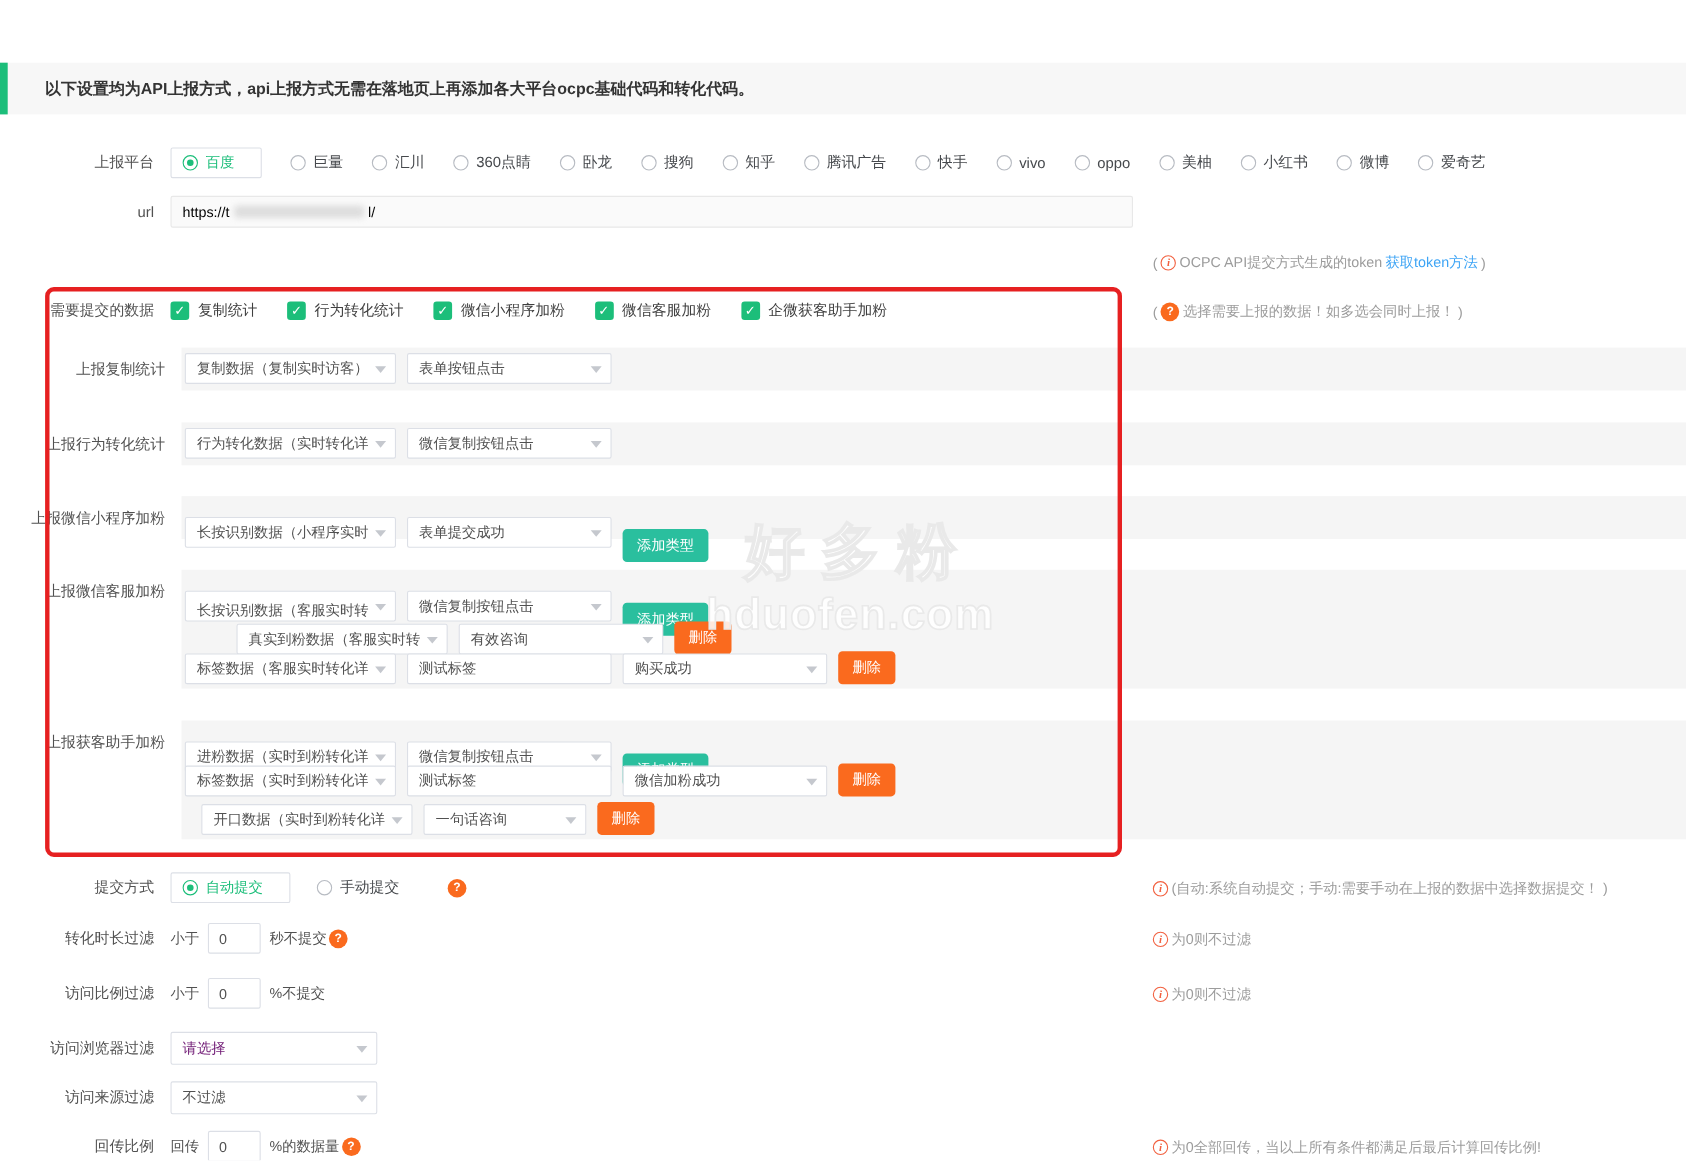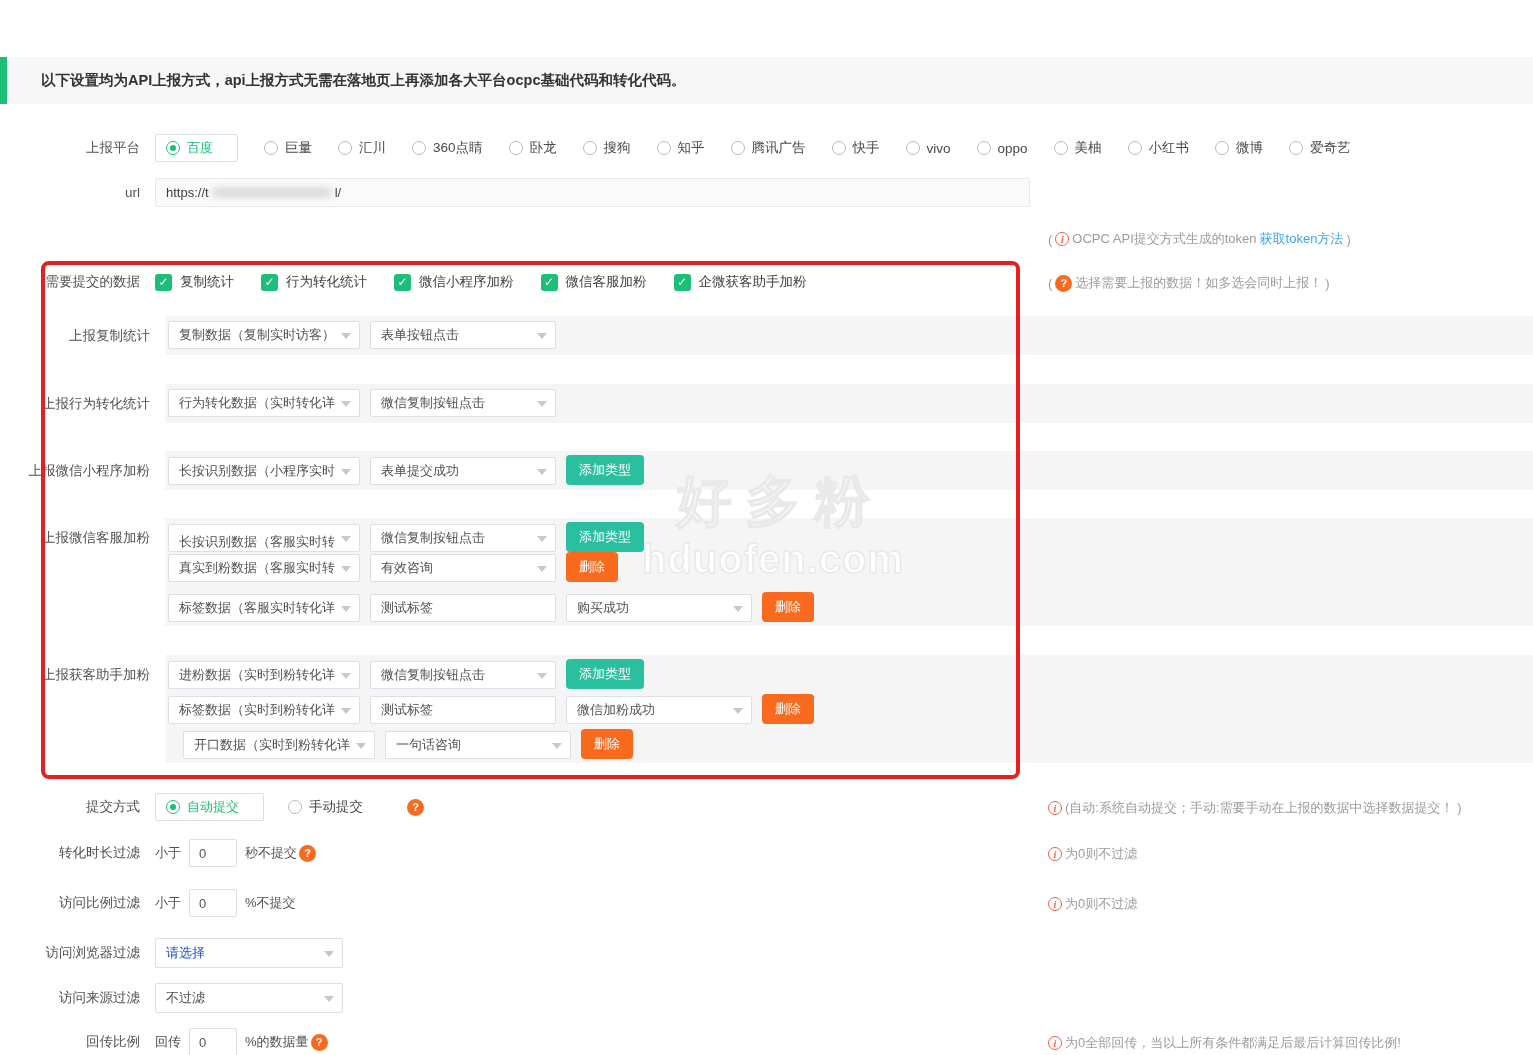--- a/index.html
+++ b/index.html
@@ -41,7 +41,7 @@
   .cgroup{display:flex;align-items:center;gap:27px;}
   
   .biginp{width:875px;height:29px;background:#fafafa;border:1px solid #e8e8e8;border-radius:2px;
-    display:flex;align-items:center;padding-left:10px;color:#404040;font-size:13px;overflow:hidden;}
+    display:flex;align-items:center;padding-left:10px;color:#000000;font-size:13px;overflow:hidden;}
   .redact{display:inline-block;height:11px;border-radius:2px;background:#c9c9c9;filter:blur(3px);opacity:.6;margin:0 4px;vertical-align:middle;}
   
   .sel{position:relative;height:28px;background:#fff;border:1px solid var(--border);border-radius:2px;

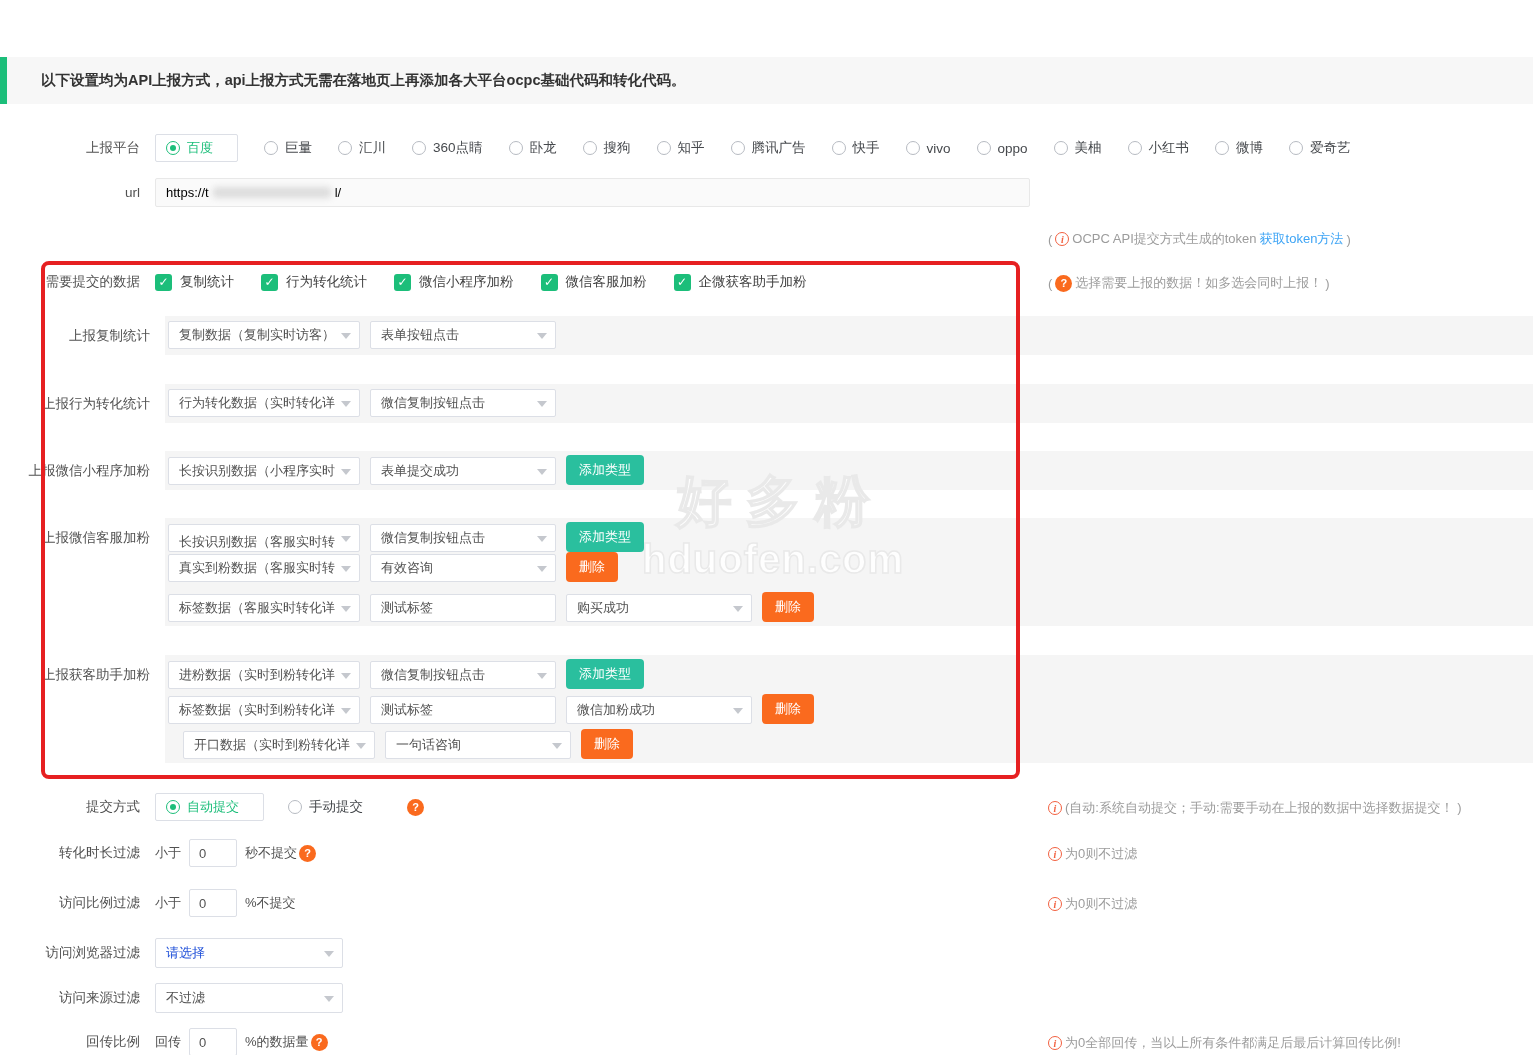--- a/index.html
+++ b/index.html
@@ -58,7 +58,7 @@
   .btn{height:30px;padding:0 13px;border:none;border-radius:4px;color:#fff;font-size:13px;
     display:flex;align-items:center;justify-content:center;cursor:pointer;flex:none;
     font-family:"Liberation Sans","DejaVu Sans",sans-serif;}
-  .badd{background:var(--btn-green);}
+  .badd{background:var(--btn-green);margin-top:26px;}
   .bdel{background:var(--orange);}
   
   .strip{position:absolute;left:165px;right:0;background:#f5f5f5;}

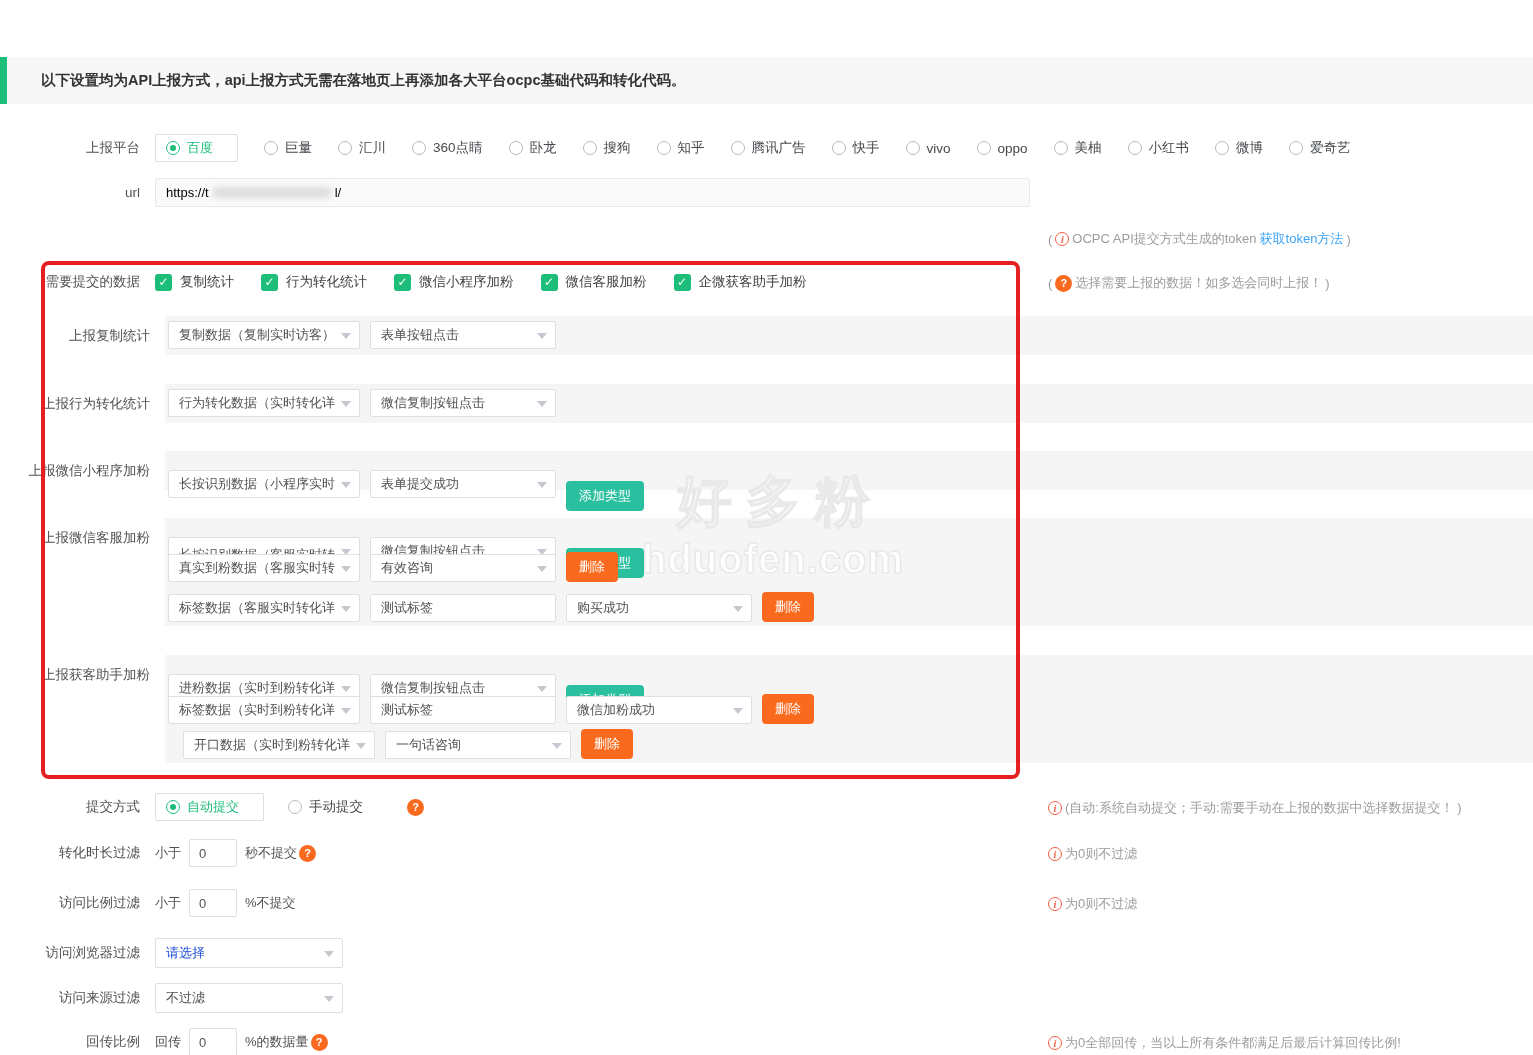--- a/index.html
+++ b/index.html
@@ -264,7 +264,7 @@
       </div>
     <button class="btn badd">添加类型</button>
   </div>
-  <div class="cl" style="top:552px;">
+  <div class="cl" style="top:565px;margin-left:47px;">
     <div class="sel" style="width:192px;margin-top:1px;">
         <span>真实到粉数据（客服实时转</span>
         <i class="arr"></i>

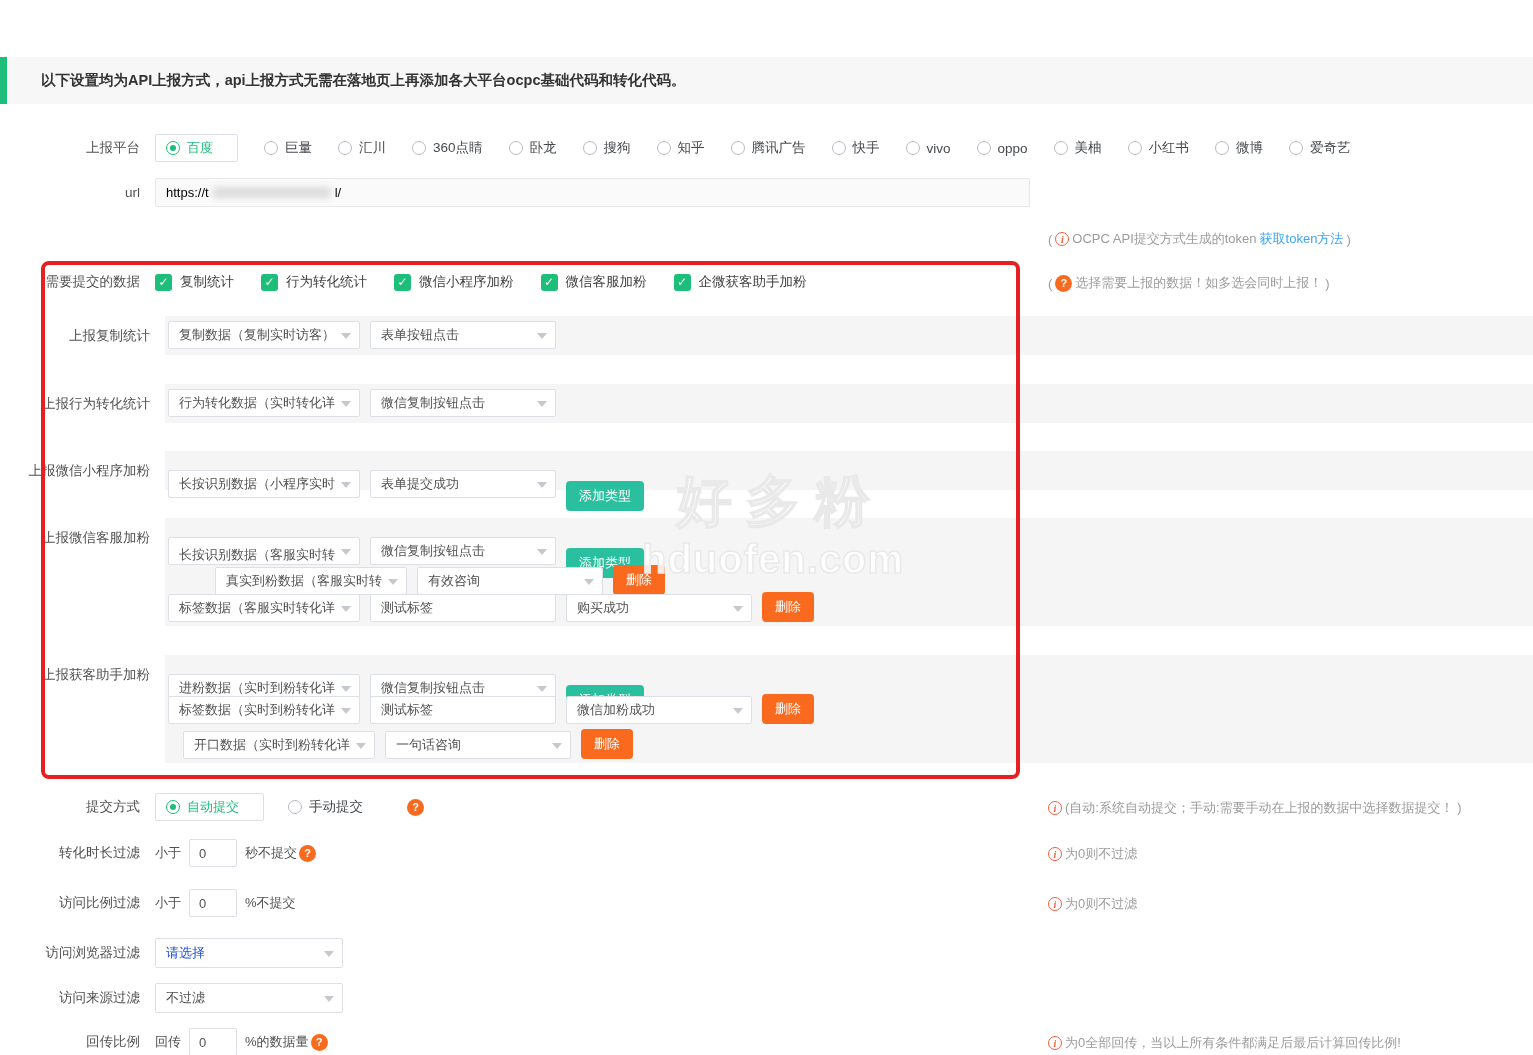--- a/index.html
+++ b/index.html
@@ -320,7 +320,7 @@
         <span>开口数据（实时到粉转化详</span>
         <i class="arr"></i>
       </div>
-    <div class="sel" style="width:186px;margin-top:1px;">
+    <div class="sel" style="width:148px;margin-top:1px;">
         <span>一句话咨询</span>
         <i class="arr"></i>
       </div>

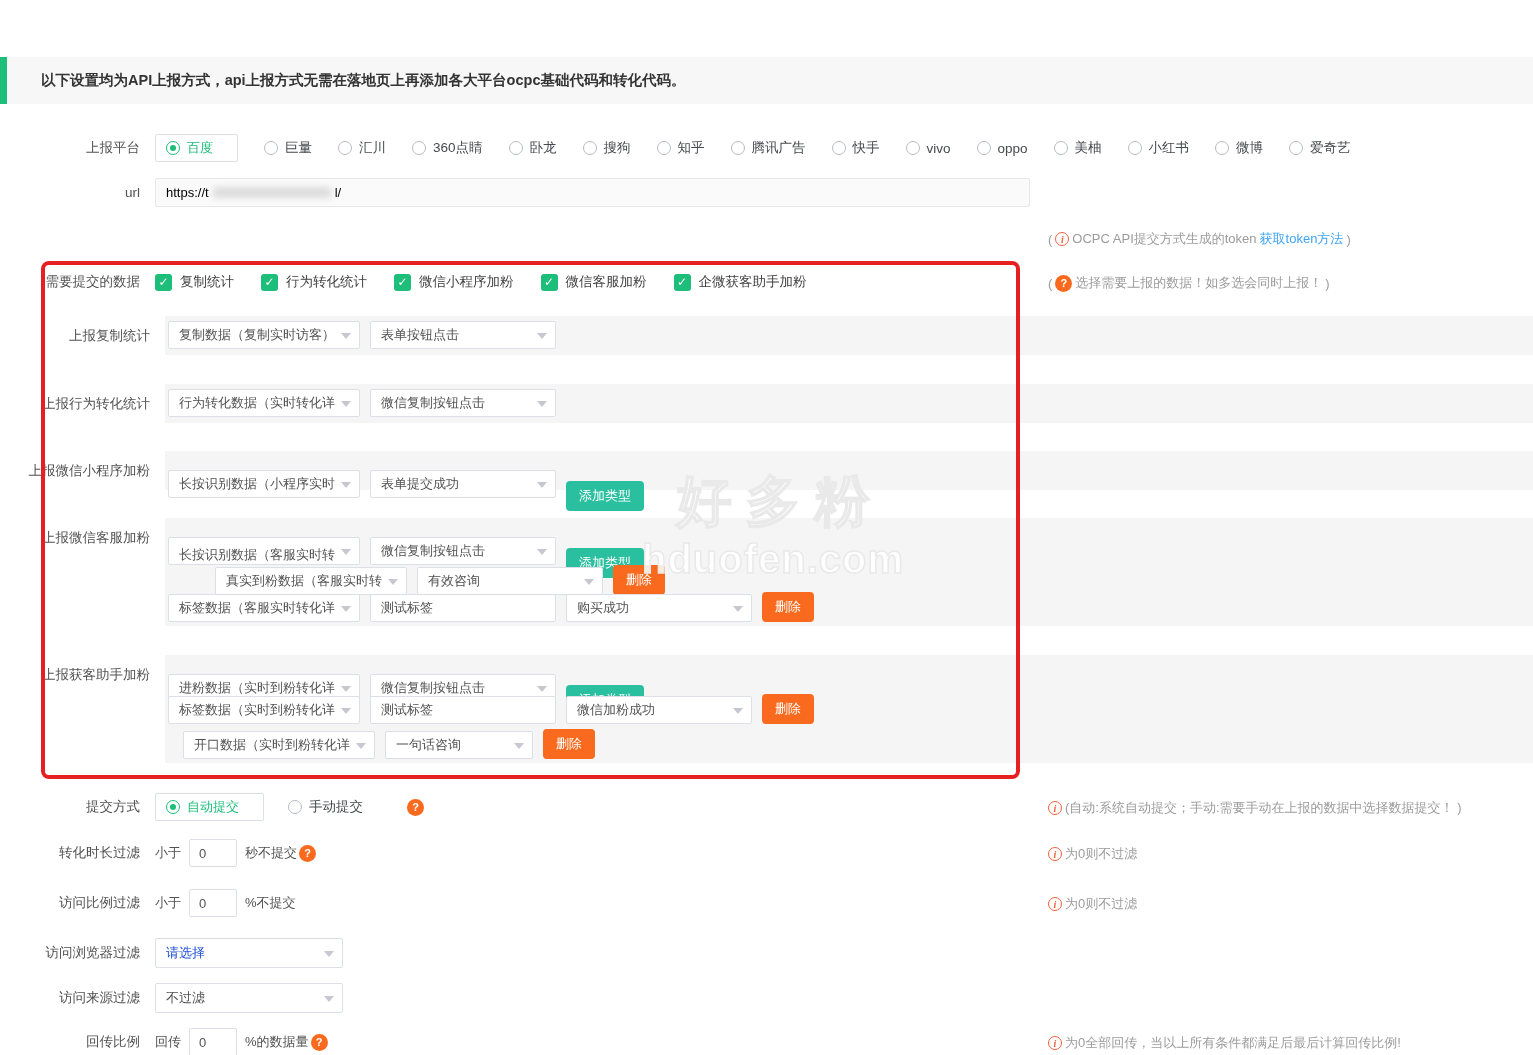--- a/index.html
+++ b/index.html
@@ -51,7 +51,7 @@
     border-right:5px solid transparent;border-top:6px solid #c5c8ce;}
   .inp{height:28px;background:#fff;border:1px solid var(--border);border-radius:2px;display:flex;
     align-items:center;padding:0 10px;color:#515151;font-size:13px;white-space:nowrap;overflow:hidden;flex:none;}
-  .ph{color:#1d4ed8;}
+  .ph{color:#701a75;}
   .num{width:48px;height:28px;background:#fff;border:1px solid var(--border);border-radius:2px;
     display:flex;align-items:center;padding-left:9px;color:#515151;font-size:13px;flex:none;}
   

